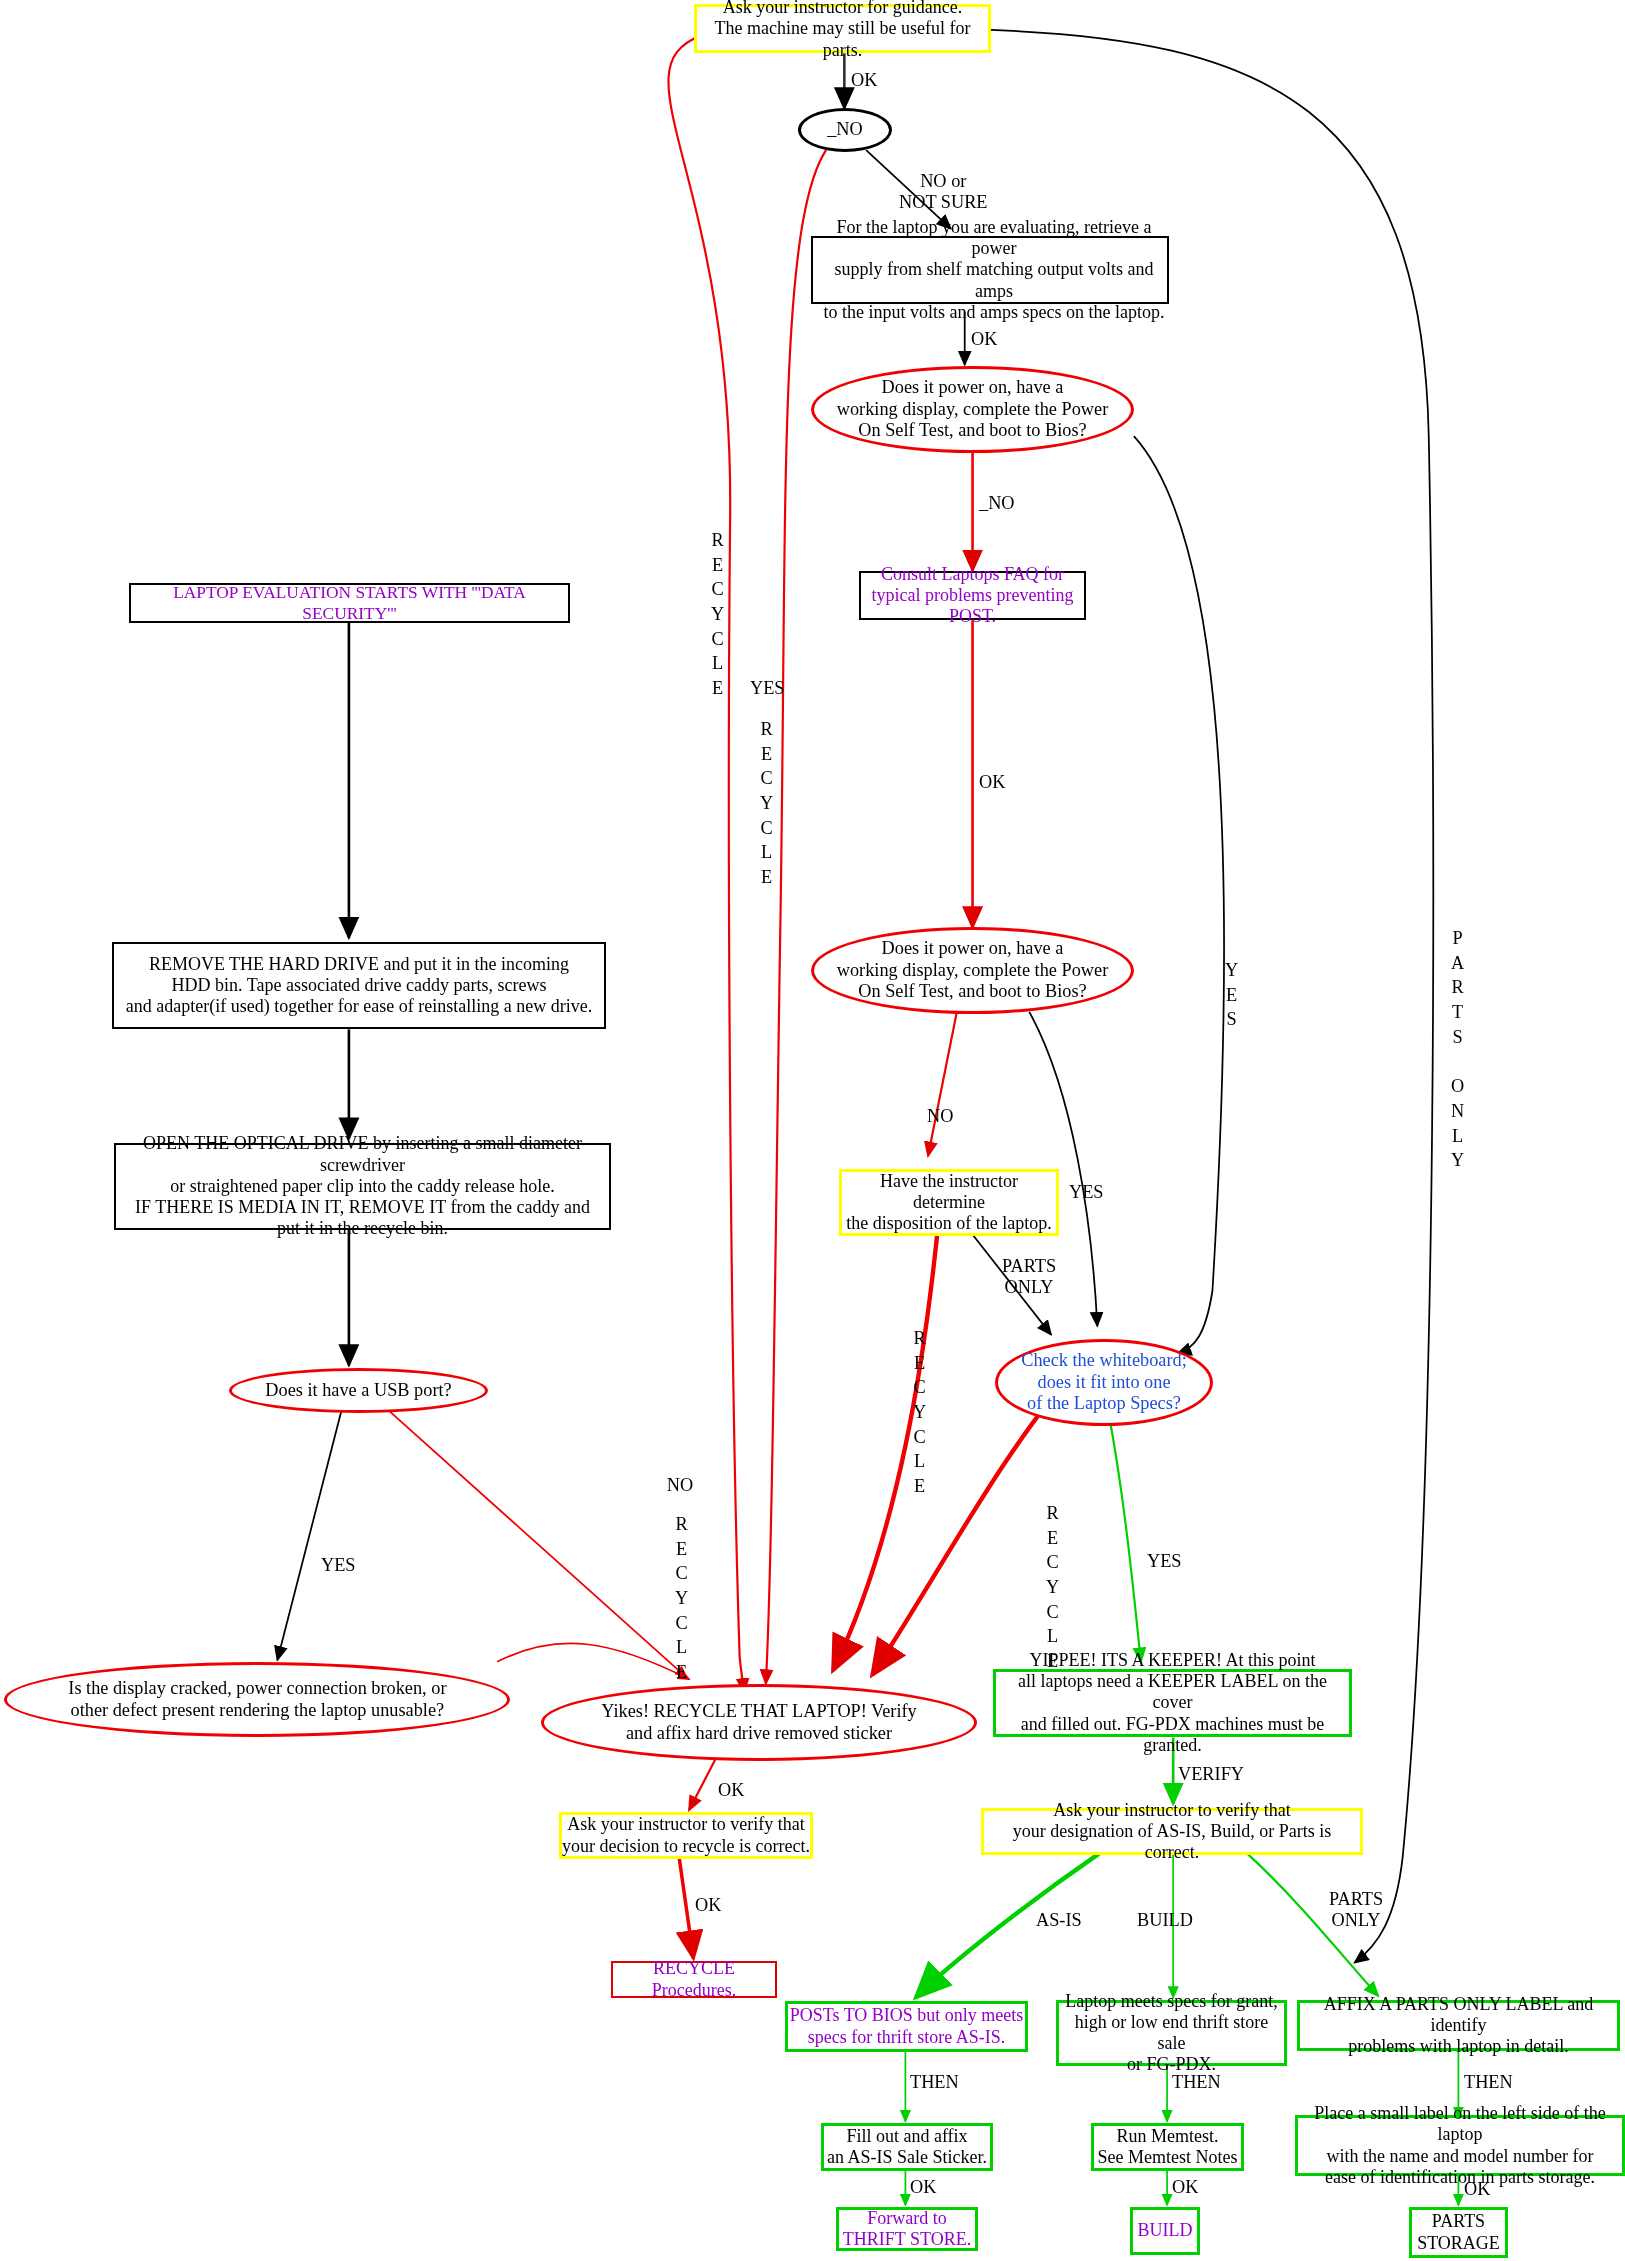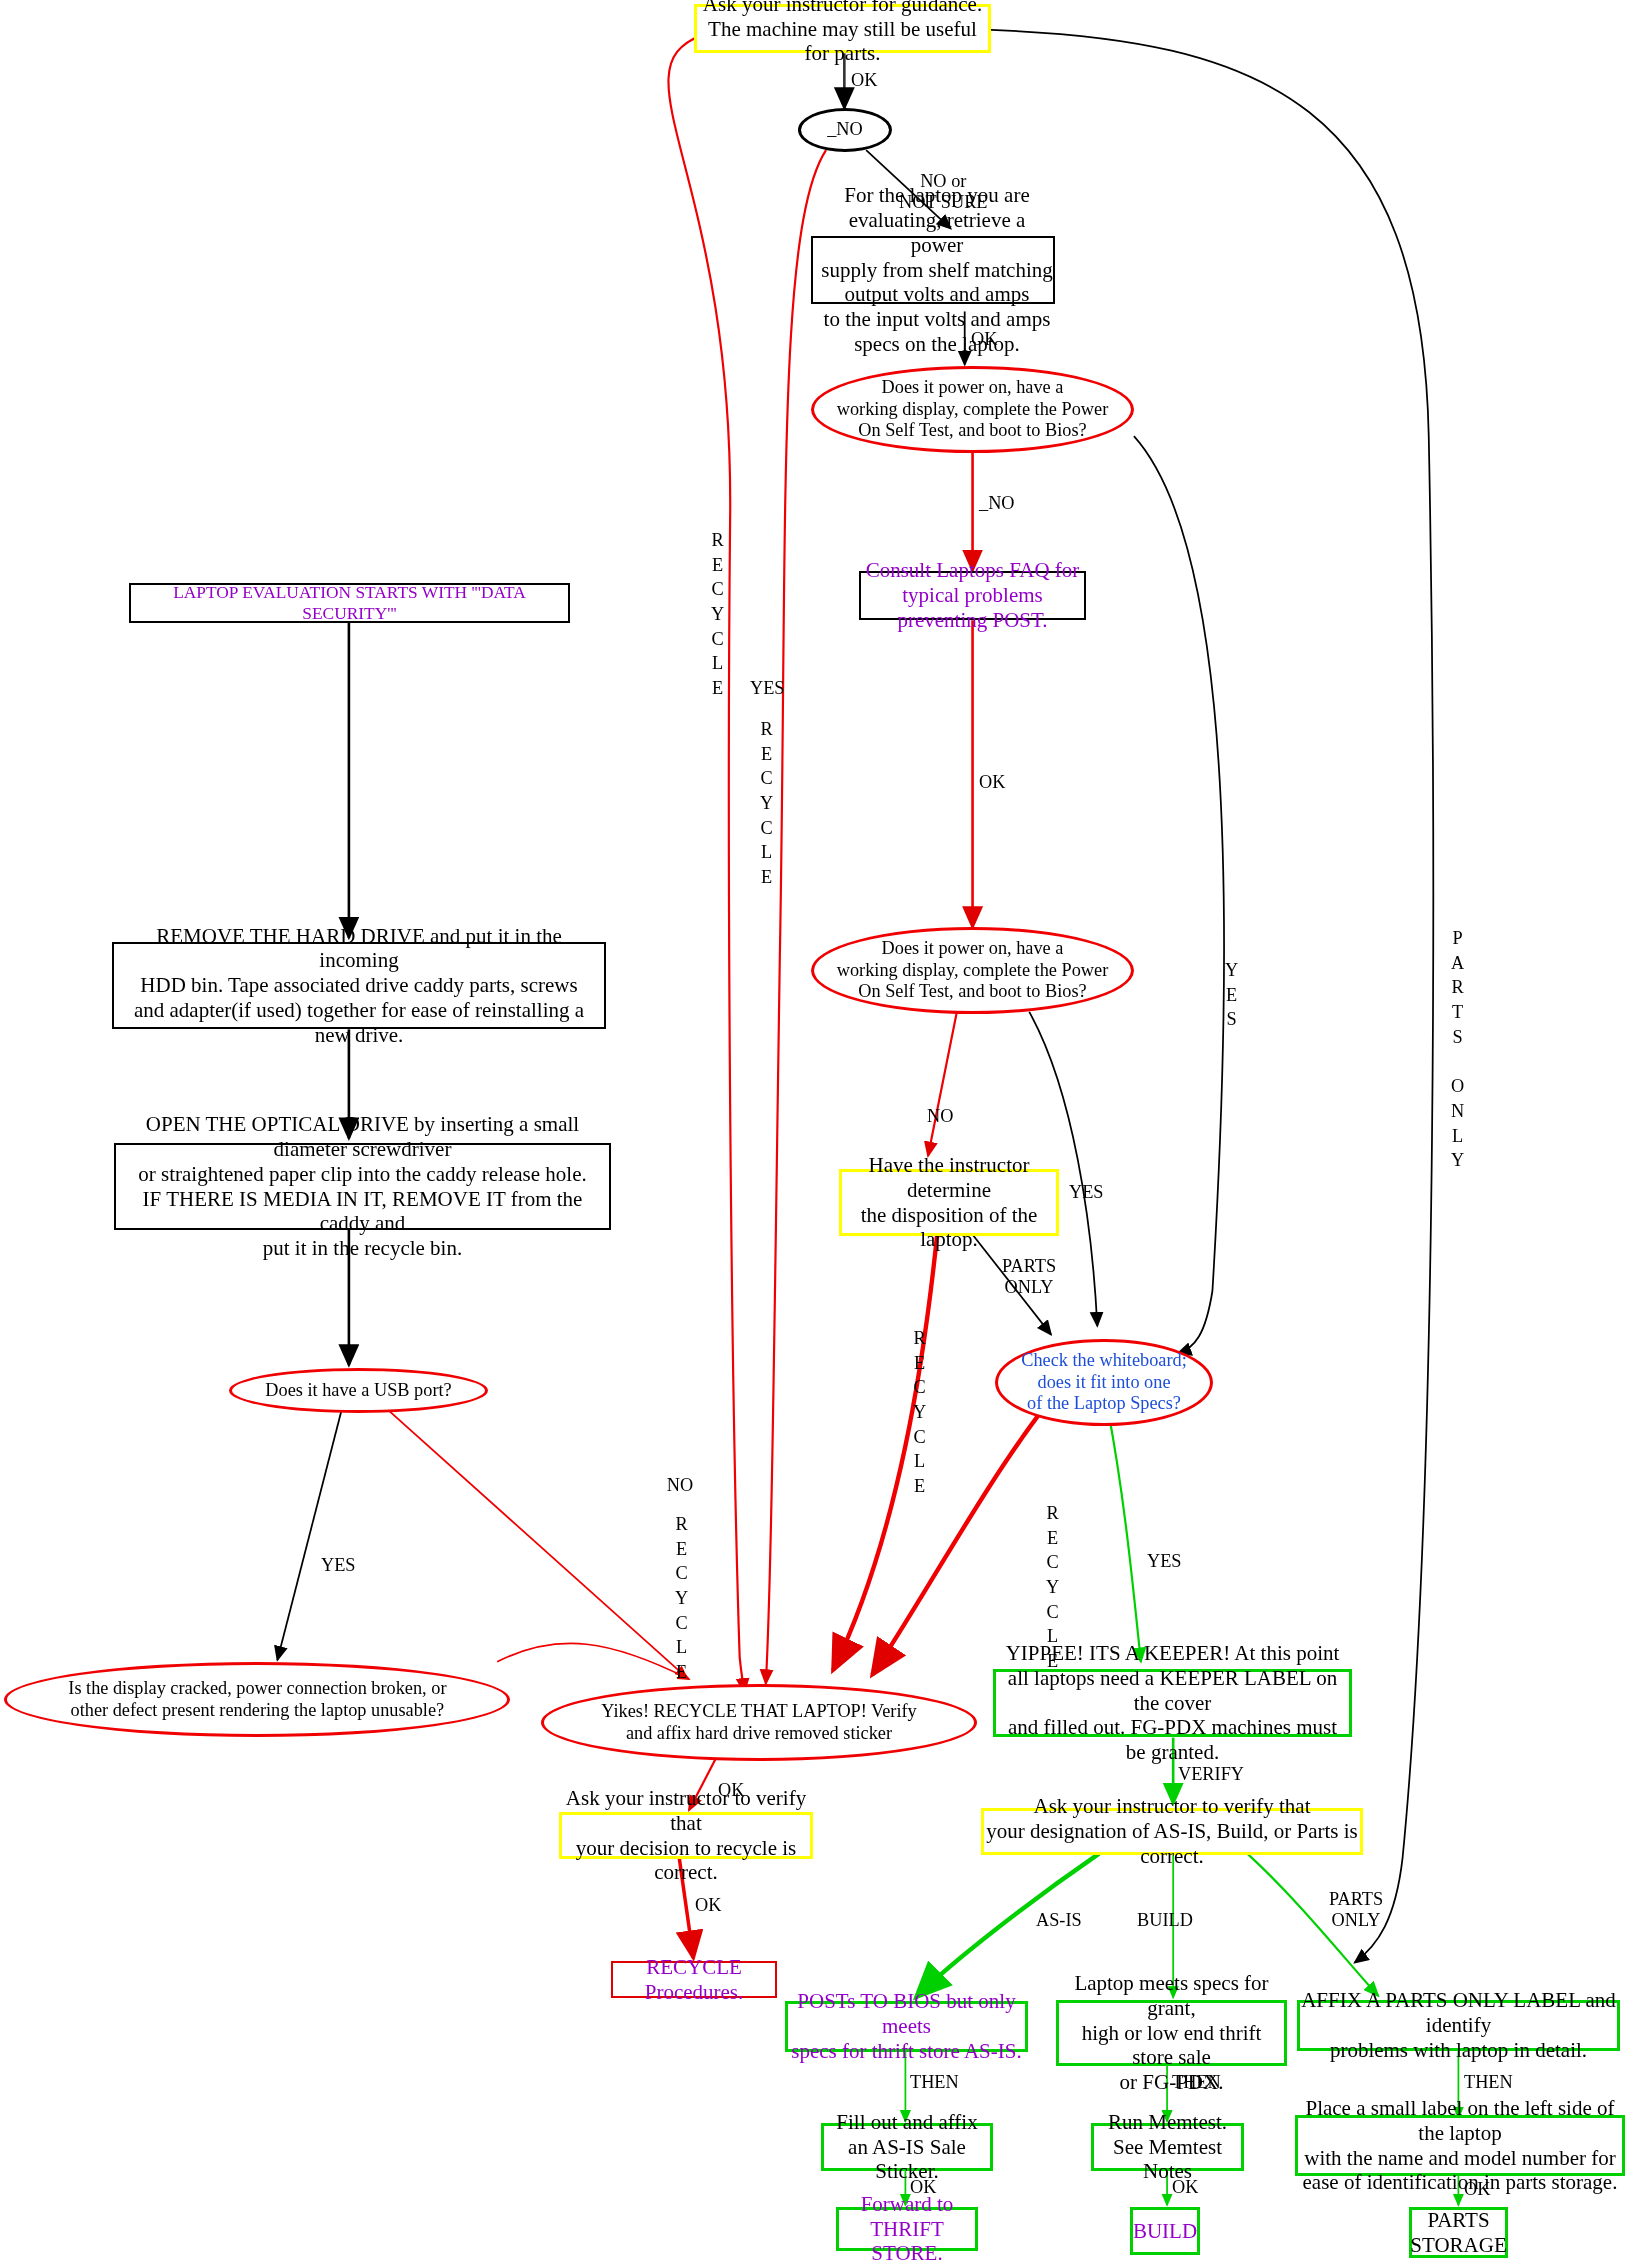--- a/index.html
+++ b/index.html
@@ -6,7 +6,7 @@
   body{font-family:"Liberation Serif",serif;}
   #canvas{position:relative;width:1625px;height:2261px;background:#fff;overflow:hidden;}
   svg.layer{position:absolute;left:0;top:0;width:1625px;height:2261px;}
-  .nd{position:absolute;box-sizing:border-box;display:flex;align-items:center;justify-content:center;text-align:center;line-height:1.18;font-size:21px;font-family:"Liberation Serif",serif;}
+  .nd{position:absolute;box-sizing:border-box;display:flex;align-items:center;justify-content:center;text-align:center;line-height:1.18;font-size:18px;font-family:"Liberation Serif",serif;}
   .box{border:2.6px solid #000;background:#fff;}
   .box-yellow{border:3.5px solid #ffff00;background:#fff;}
   .box-green{border:3.5px solid #00d000;background:#fff;}

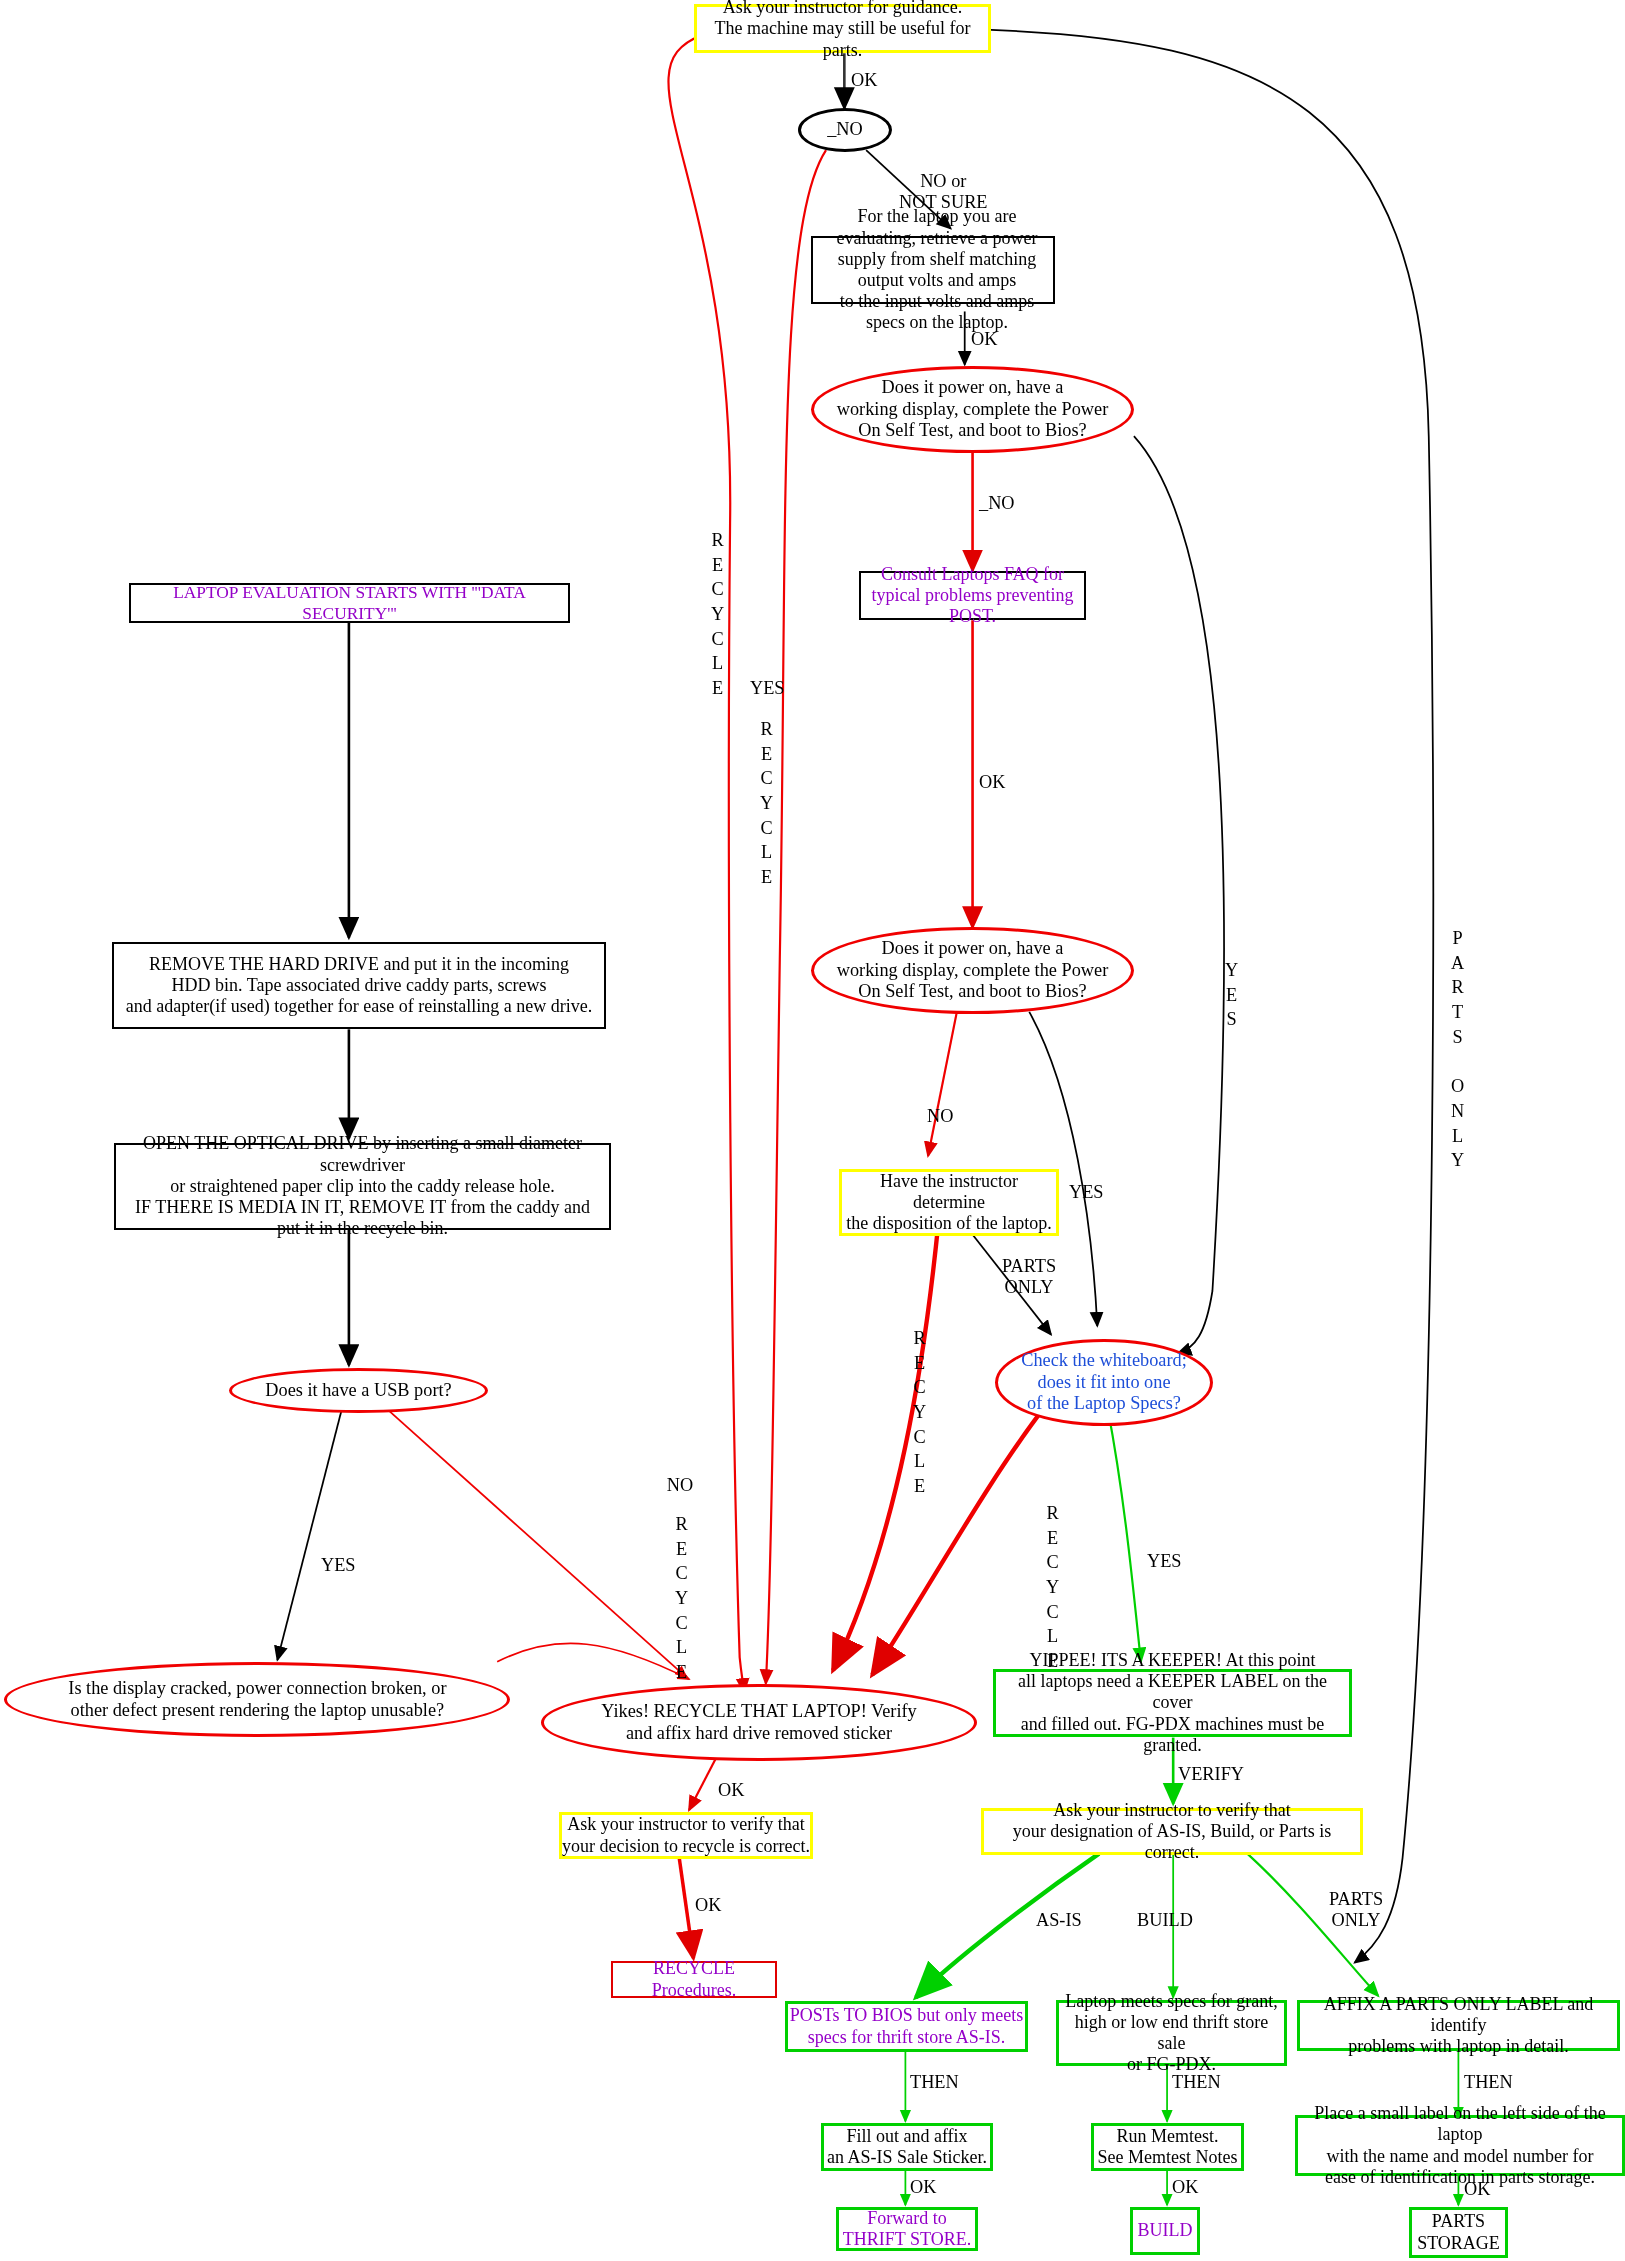--- a/index.html
+++ b/index.html
@@ -122,7 +122,7 @@
     <span>_NO</span>
   </div>
 
-  <div class="nd box txt-black" style="left:811px;top:236px;width:244px;height:68px;padding-left:8px;">
+  <div class="nd box txt-black" style="left:811px;top:236px;width:358px;height:68px;padding-left:8px;">
     <span>
       <span>For the laptop you are evaluating, retrieve a power</span><br>
       <span>supply from shelf matching output volts and amps</span><br>

